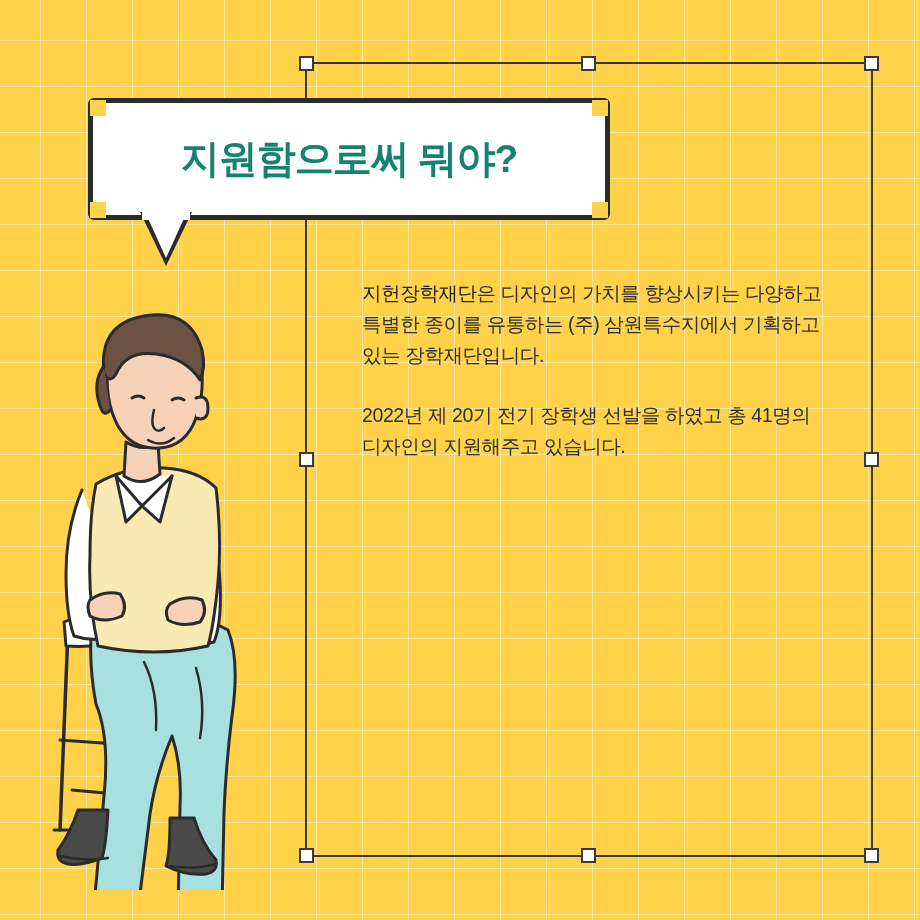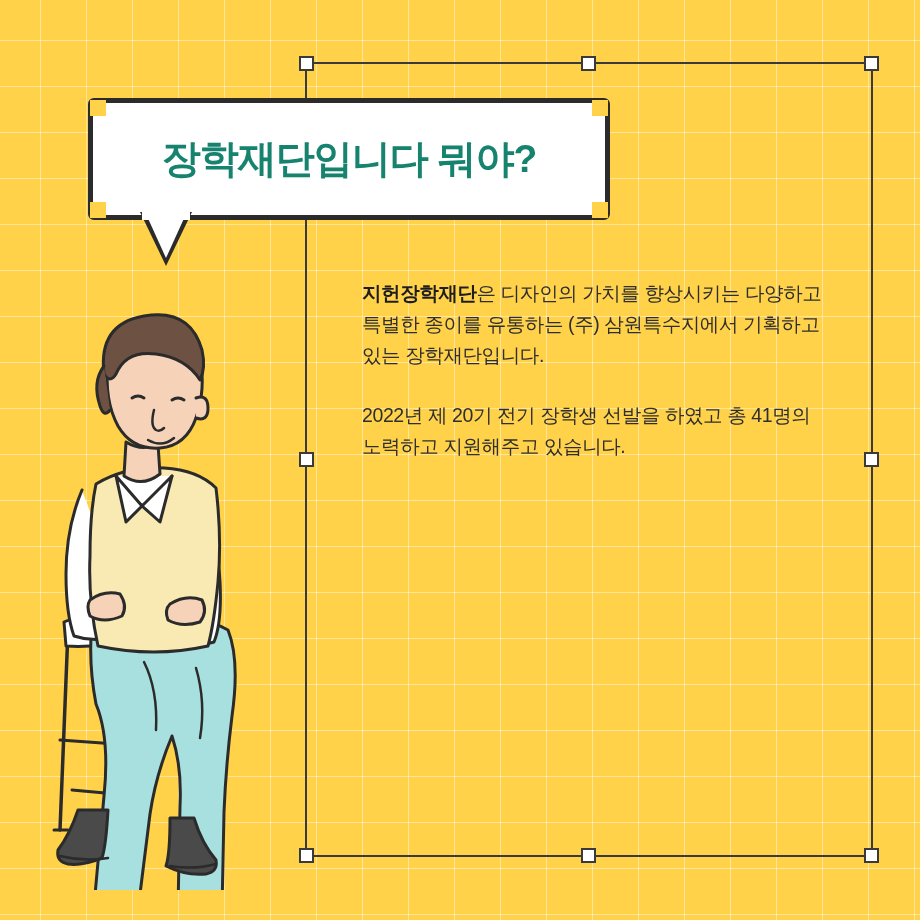--- a/index.html
+++ b/index.html
@@ -183,7 +183,7 @@
       <div class="notch n2"></div>
       <div class="notch n3"></div>
       <div class="notch n4"></div>
-      <div class="bubble-title">장학재단입니다 뭐야?</div>
+      <div class="bubble-title">지원함으로써 뭐야?</div>
     </div>
   </div>
 

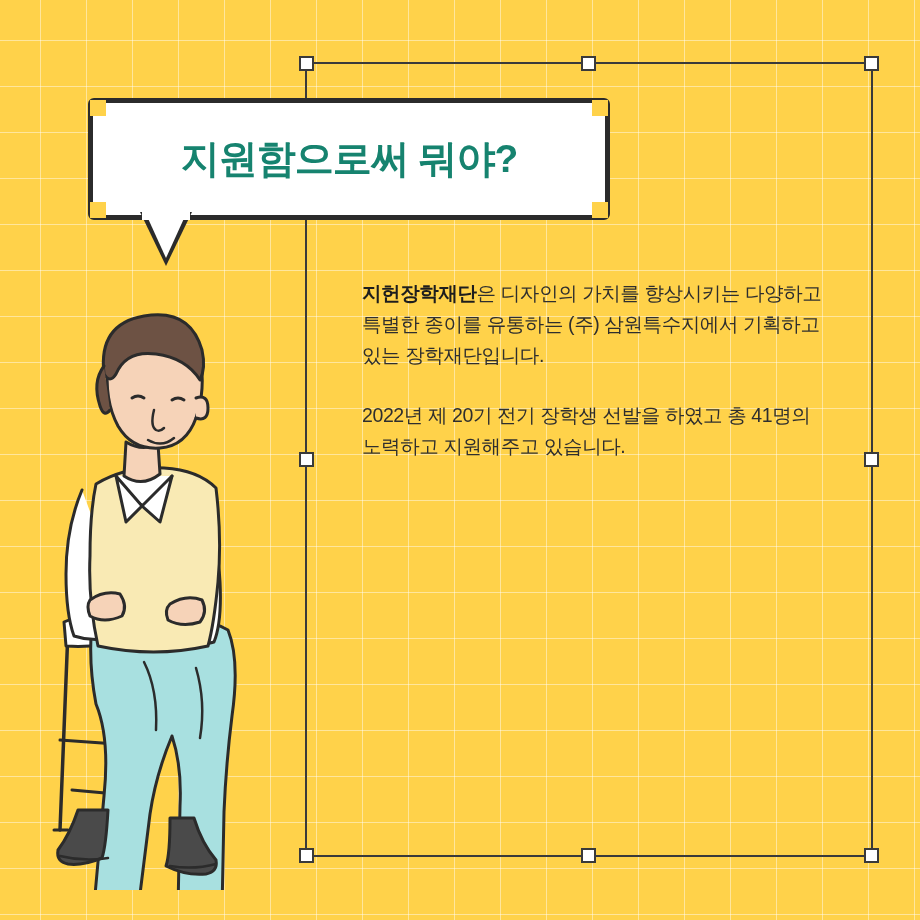--- a/index.html
+++ b/index.html
@@ -145,7 +145,7 @@
   }
   .para { margin: 0 0 29px 0; }
   .para:last-child { margin-bottom: 0; }
-  .strong { font-weight: bold; color: #1d1d1d; }
+  .strong { font-weight: normal; color: #1d1d1d; }
 
   
   .illus {

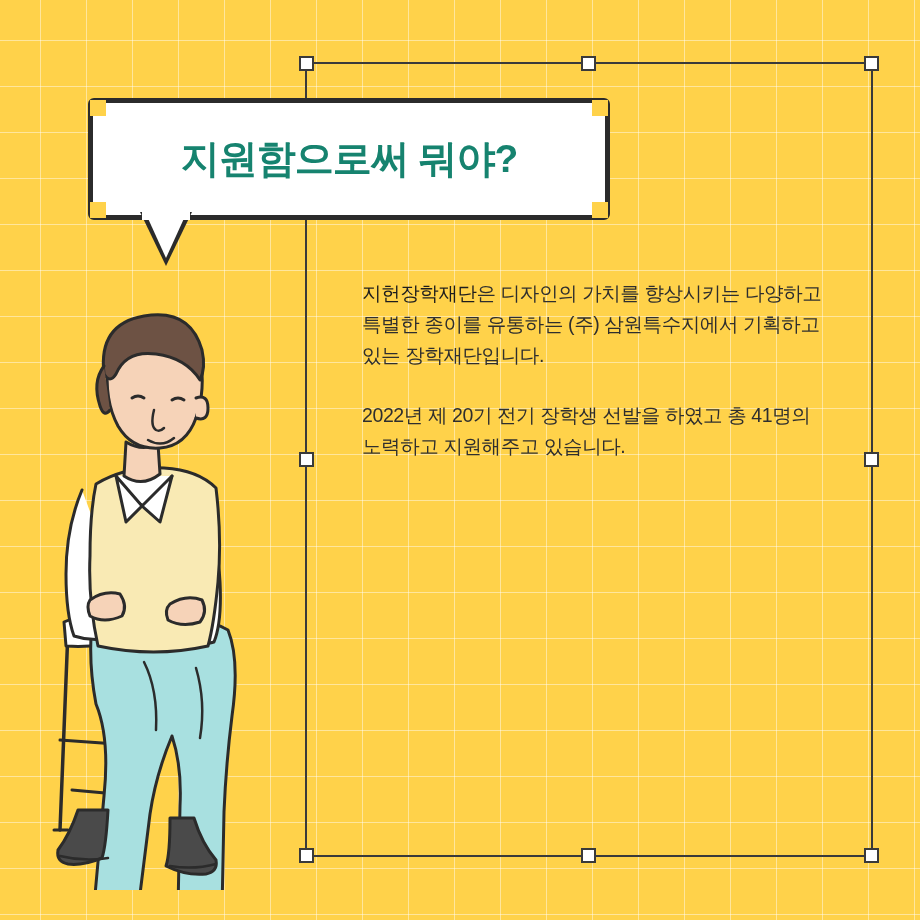--- a/index.html
+++ b/index.html
@@ -189,7 +189,7 @@
 
   <div class="text-block">
     <p class="para"><span class="strong">지헌장학재단</span><span>은 디자인의 가치를 향상시키는 다양하고 특별한 종이를 유통하는 (주) 삼원특수지에서 기획하고 있는 장학재단입니다.</span></p>
-    <p class="para"><span>2022년 제 20기 전기 장학생 선발을 하였고 총 41명의 노력하고 지원해주고 있습니다.</span></p>
+    <p class="para"><span>2022년 제 20기 전기 장학생 선발을 하였고 총 41명의 디자인의 지원해주고 있습니다.</span></p>
   </div>
 
   <div class="illus">

